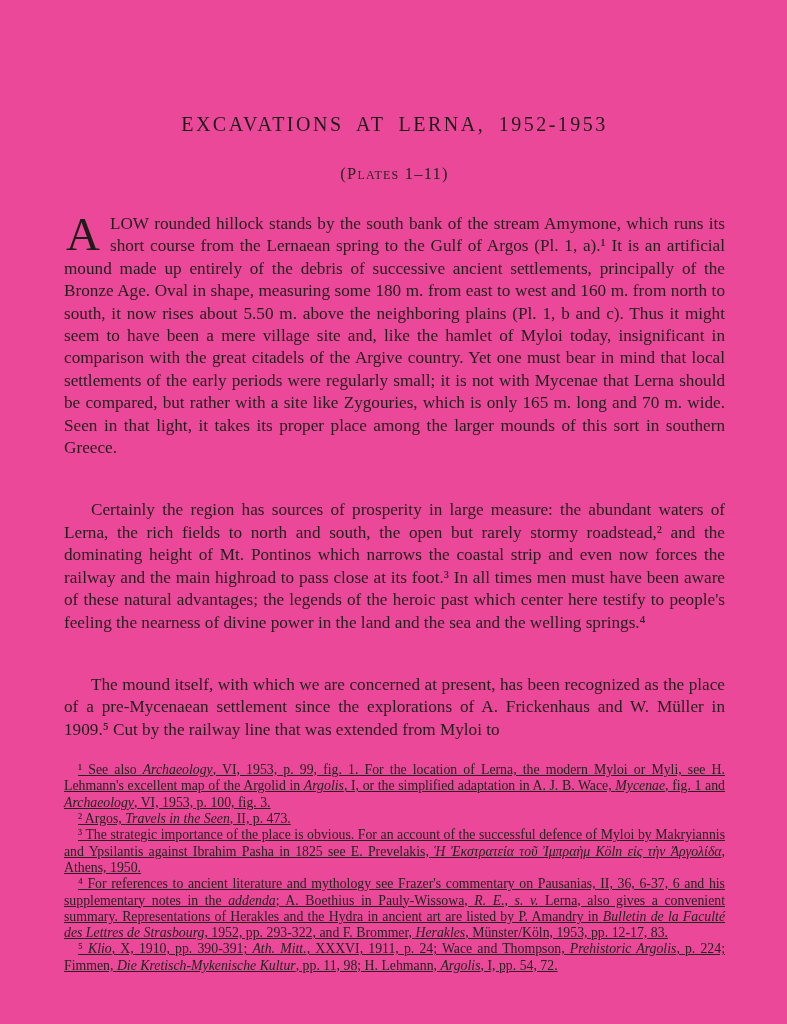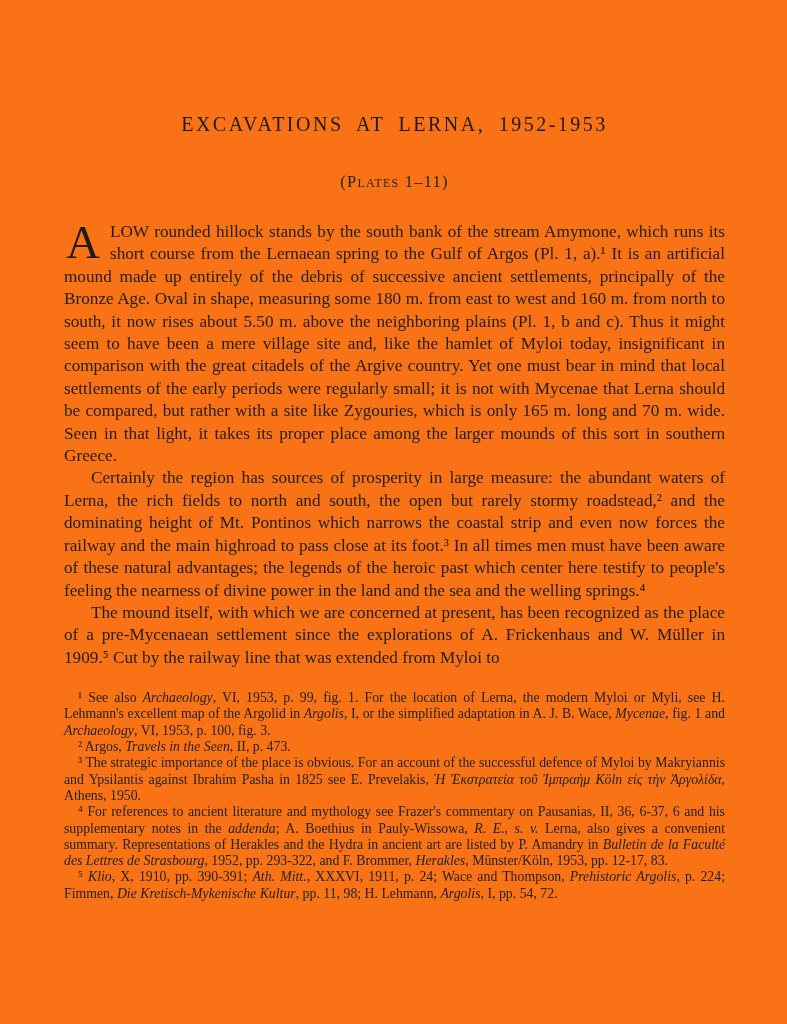--- a/index.html
+++ b/index.html
@@ -15,7 +15,7 @@
     width: 787px;
     height: 1024px;
     padding: 113px 62px 40px 64px;
-    background: #f97316;
+    background: #ec4899;
     overflow: hidden;
   }
   .title {

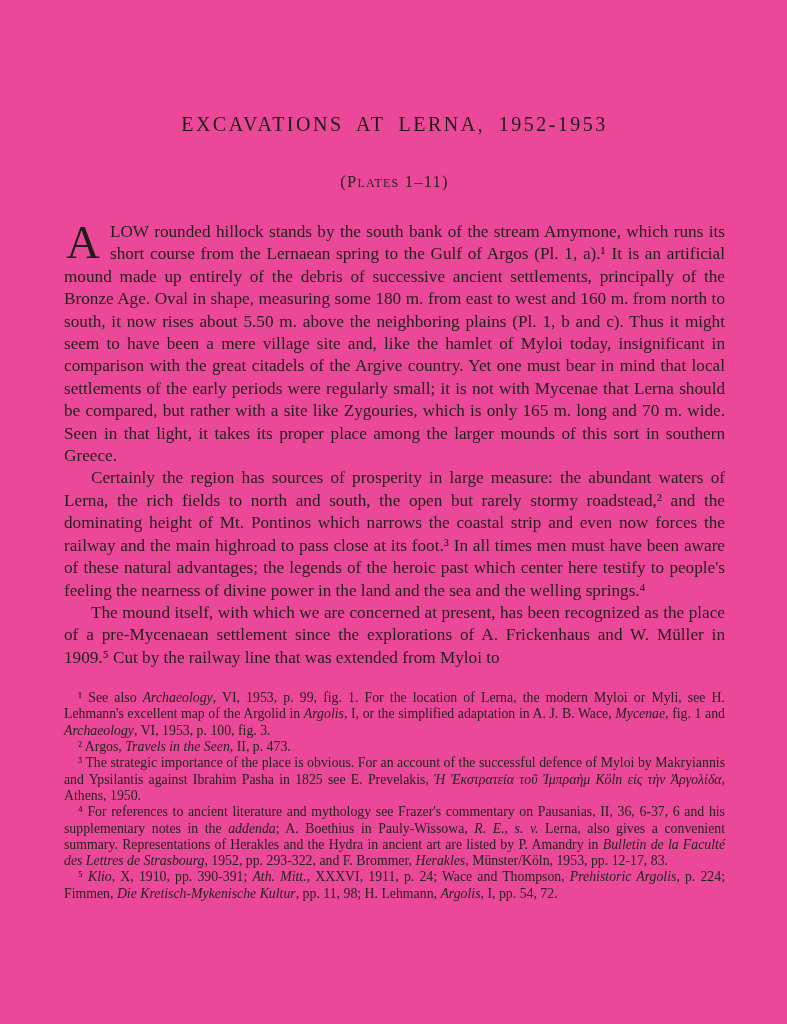--- a/index.html
+++ b/index.html
@@ -31,7 +31,7 @@
     font-variant: small-caps;
     font-size: 16.5px;
     letter-spacing: 1.2px;
-    margin-top: 36px;
+    margin-top: 28px;
     color: #24231f;
   }
   .body-text {

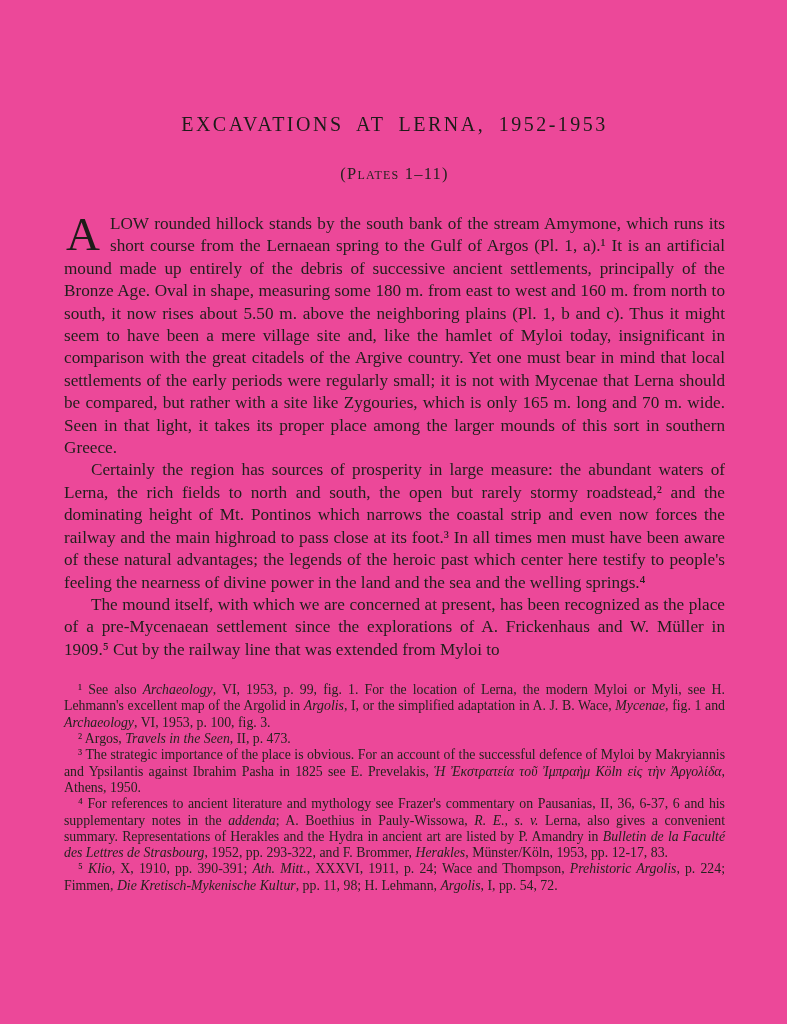--- a/index.html
+++ b/index.html
@@ -41,7 +41,7 @@
     text-align: justify;
   }
   .para { text-align: justify; }
-  .para.indent { text-indent: 27px; }
+  .para.indent { text-indent: 27px; margin-top: 40px; }
   .dropcap {
     float: left;
     font-size: 47px;

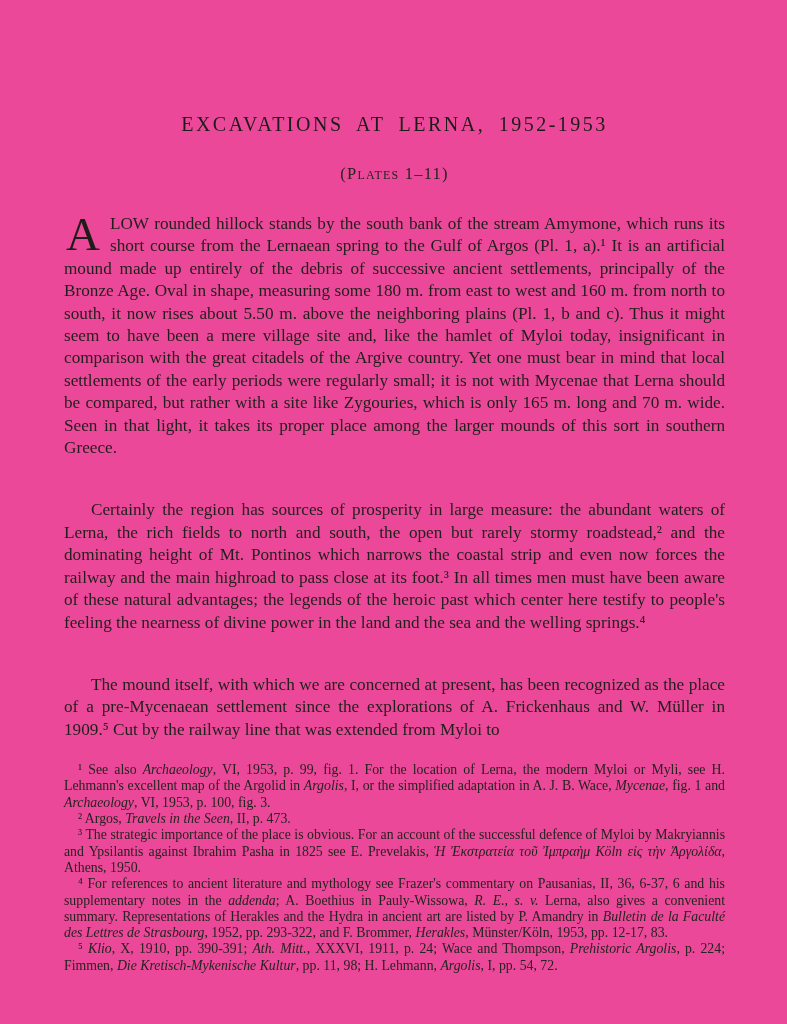--- a/index.html
+++ b/index.html
@@ -54,6 +54,7 @@
     font-size: 13.8px;
     line-height: 16.3px;
     color: #24231f;
+    text-decoration: underline;
   }
   .footnote { text-align: justify; text-indent: 14px; }
   i { font-style: italic; }

